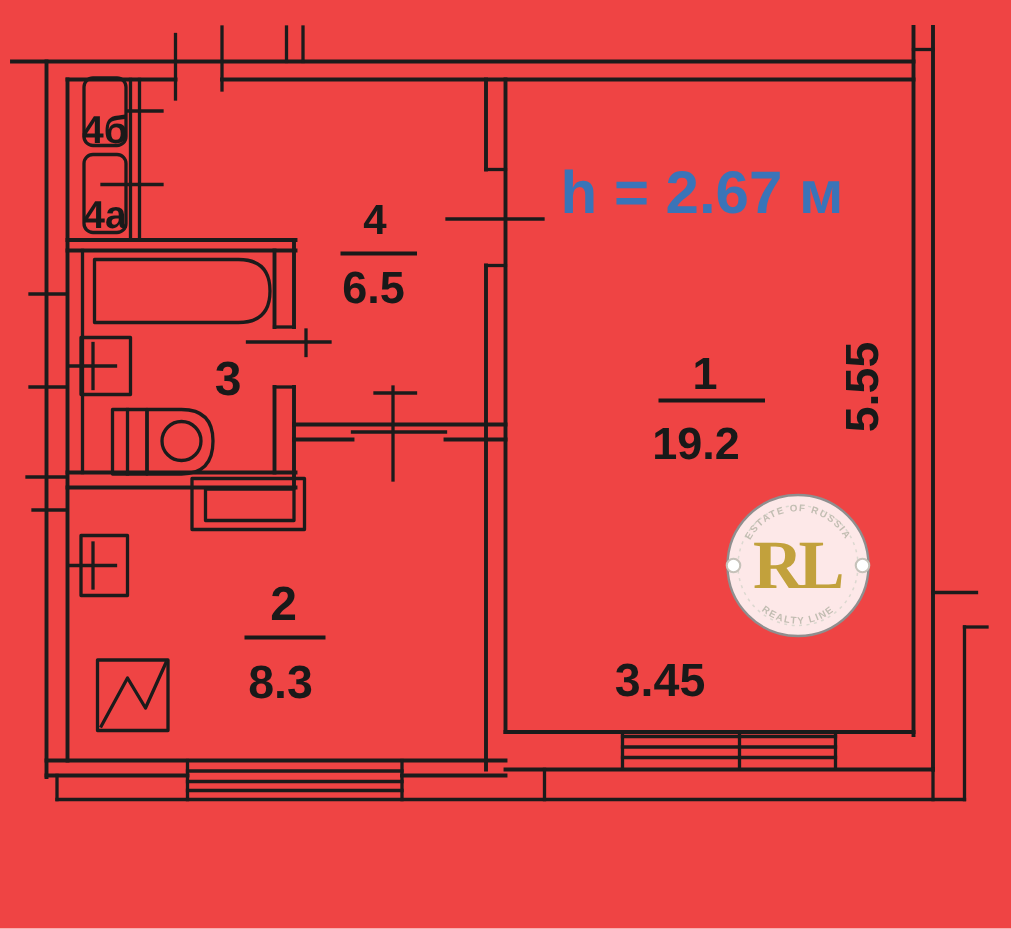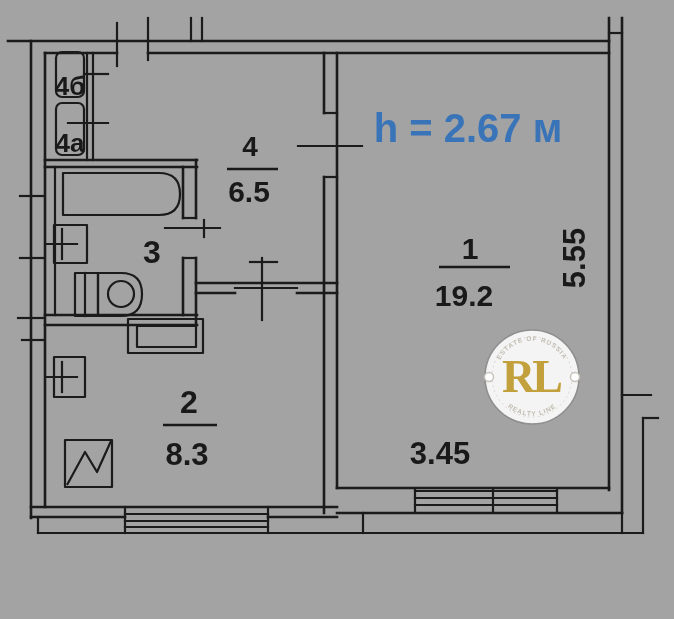--- a/index.html
+++ b/index.html
@@ -3,7 +3,7 @@
 <meta charset="utf-8">
 <style>
   html,body{margin:0;padding:0;background:#ffffff;}
-  #stage{position:relative;width:674px;height:619px;background:#a3a3a3;overflow:hidden;}
+  #stage{position:relative;width:674px;height:619px;background:#ef4444;overflow:hidden;}
   svg{display:block;}
   .w{stroke:#1b1b1b;stroke-width:2.6;fill:none;stroke-linecap:square;}
   .w2{stroke:#1b1b1b;stroke-width:2.2;fill:none;stroke-linecap:square;}

